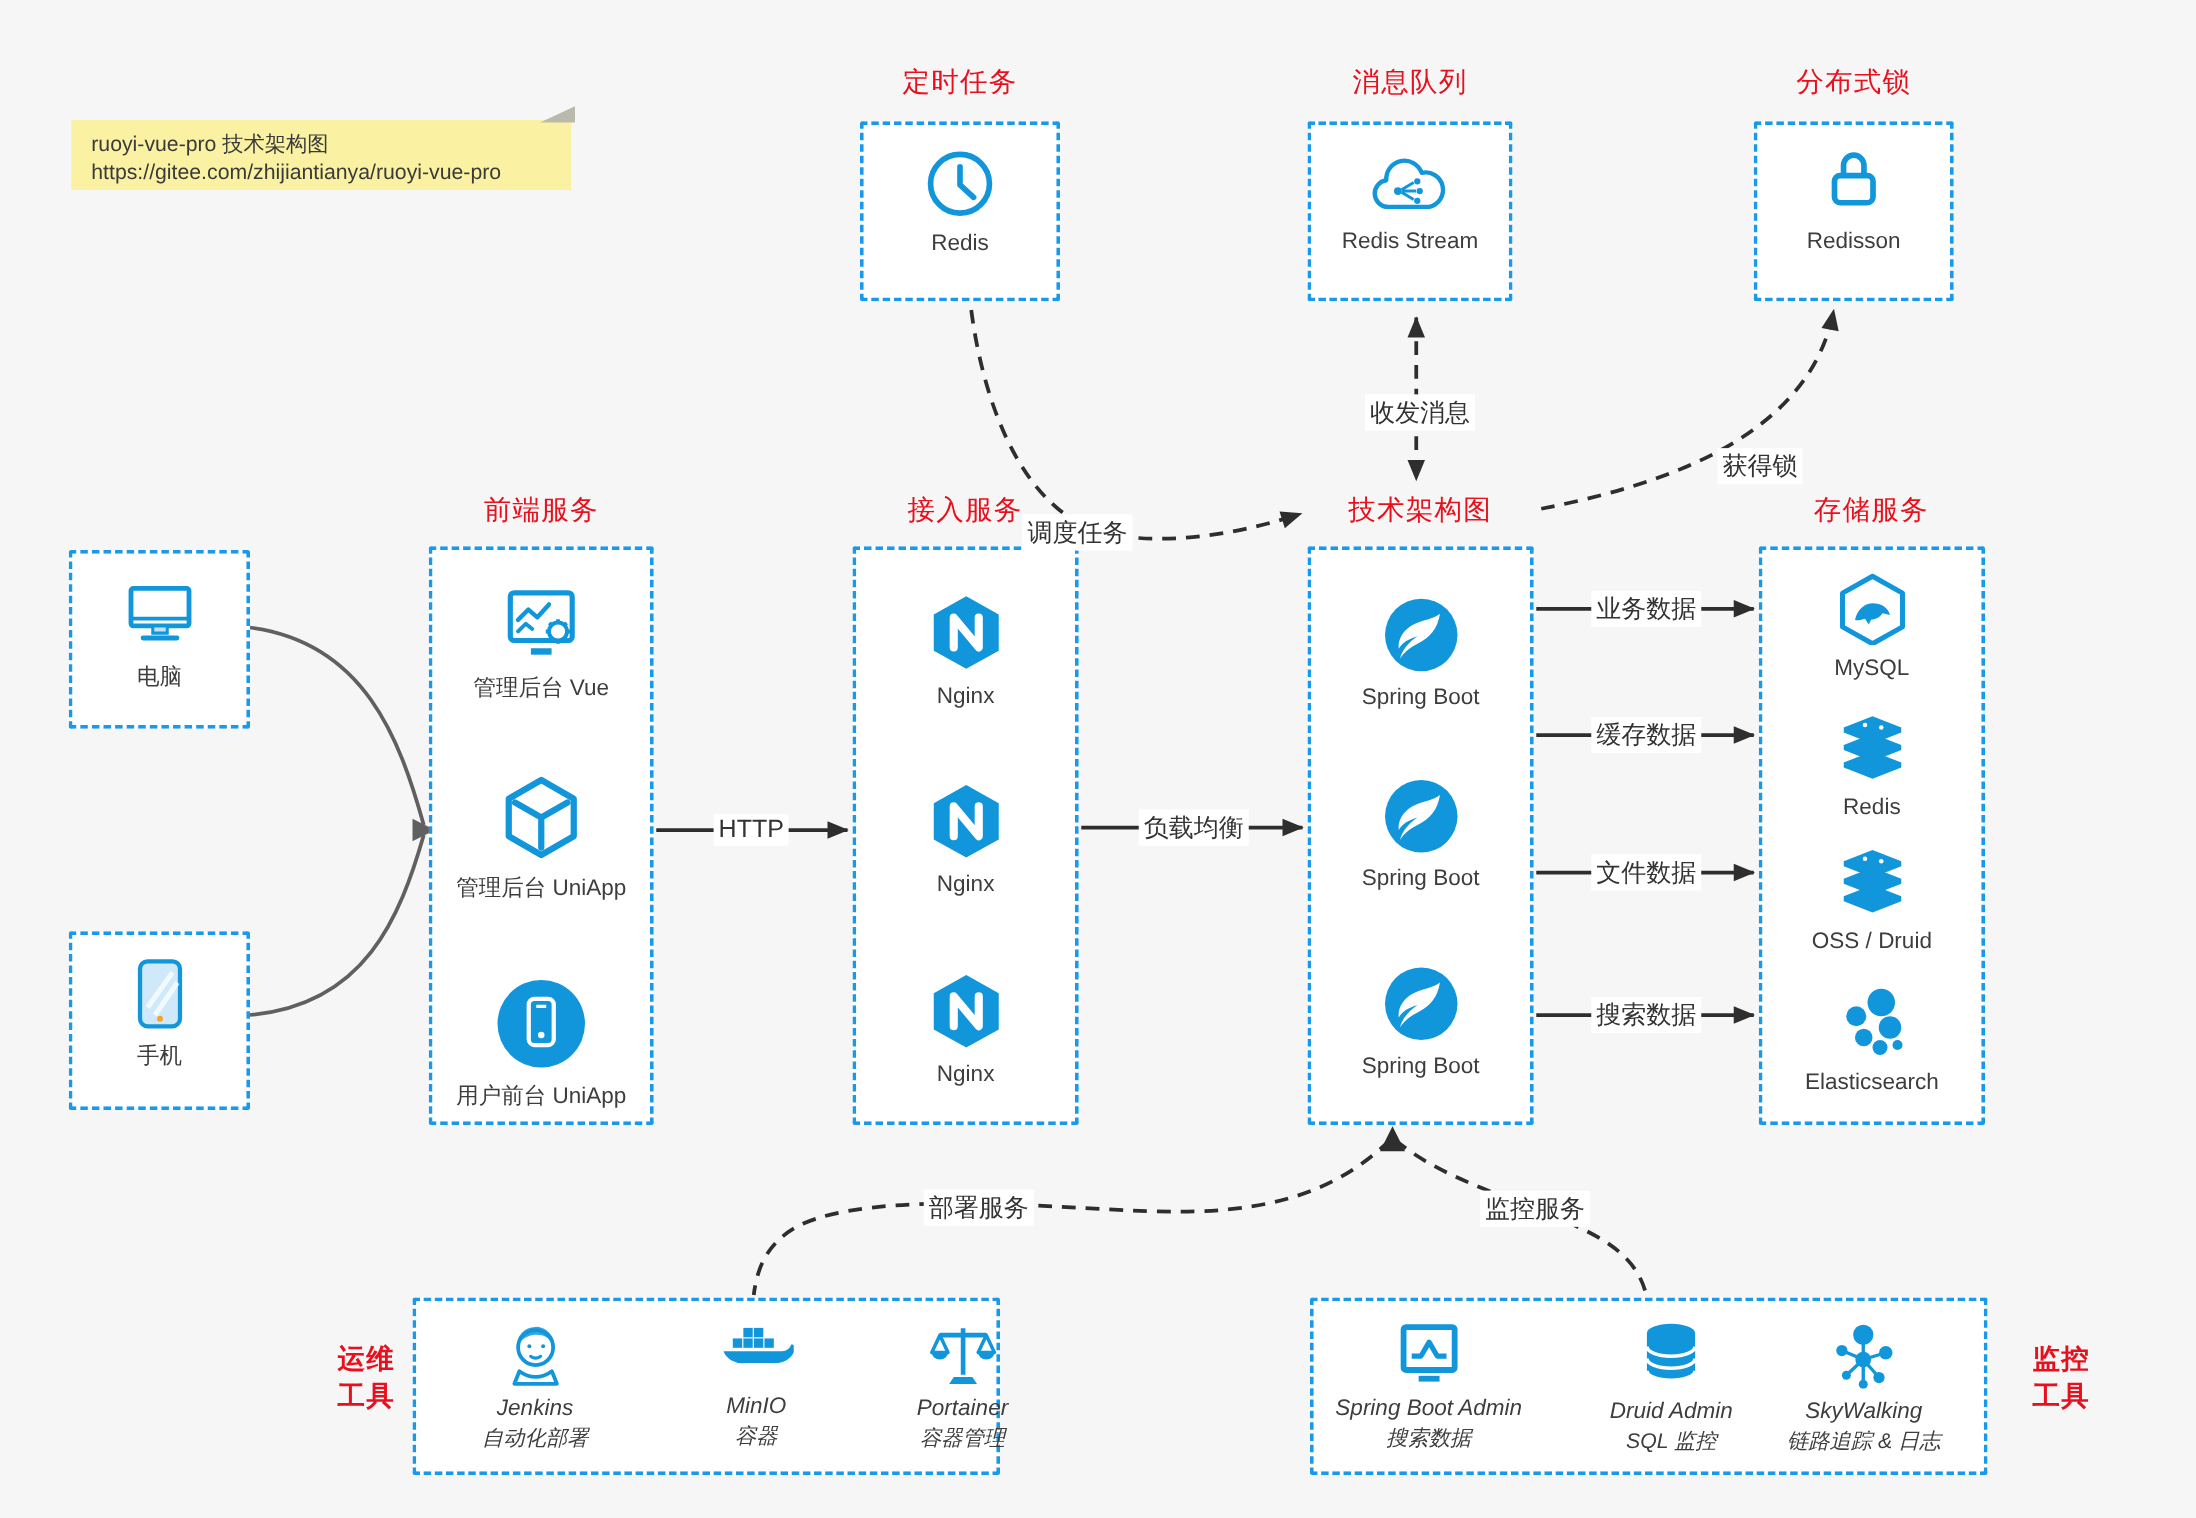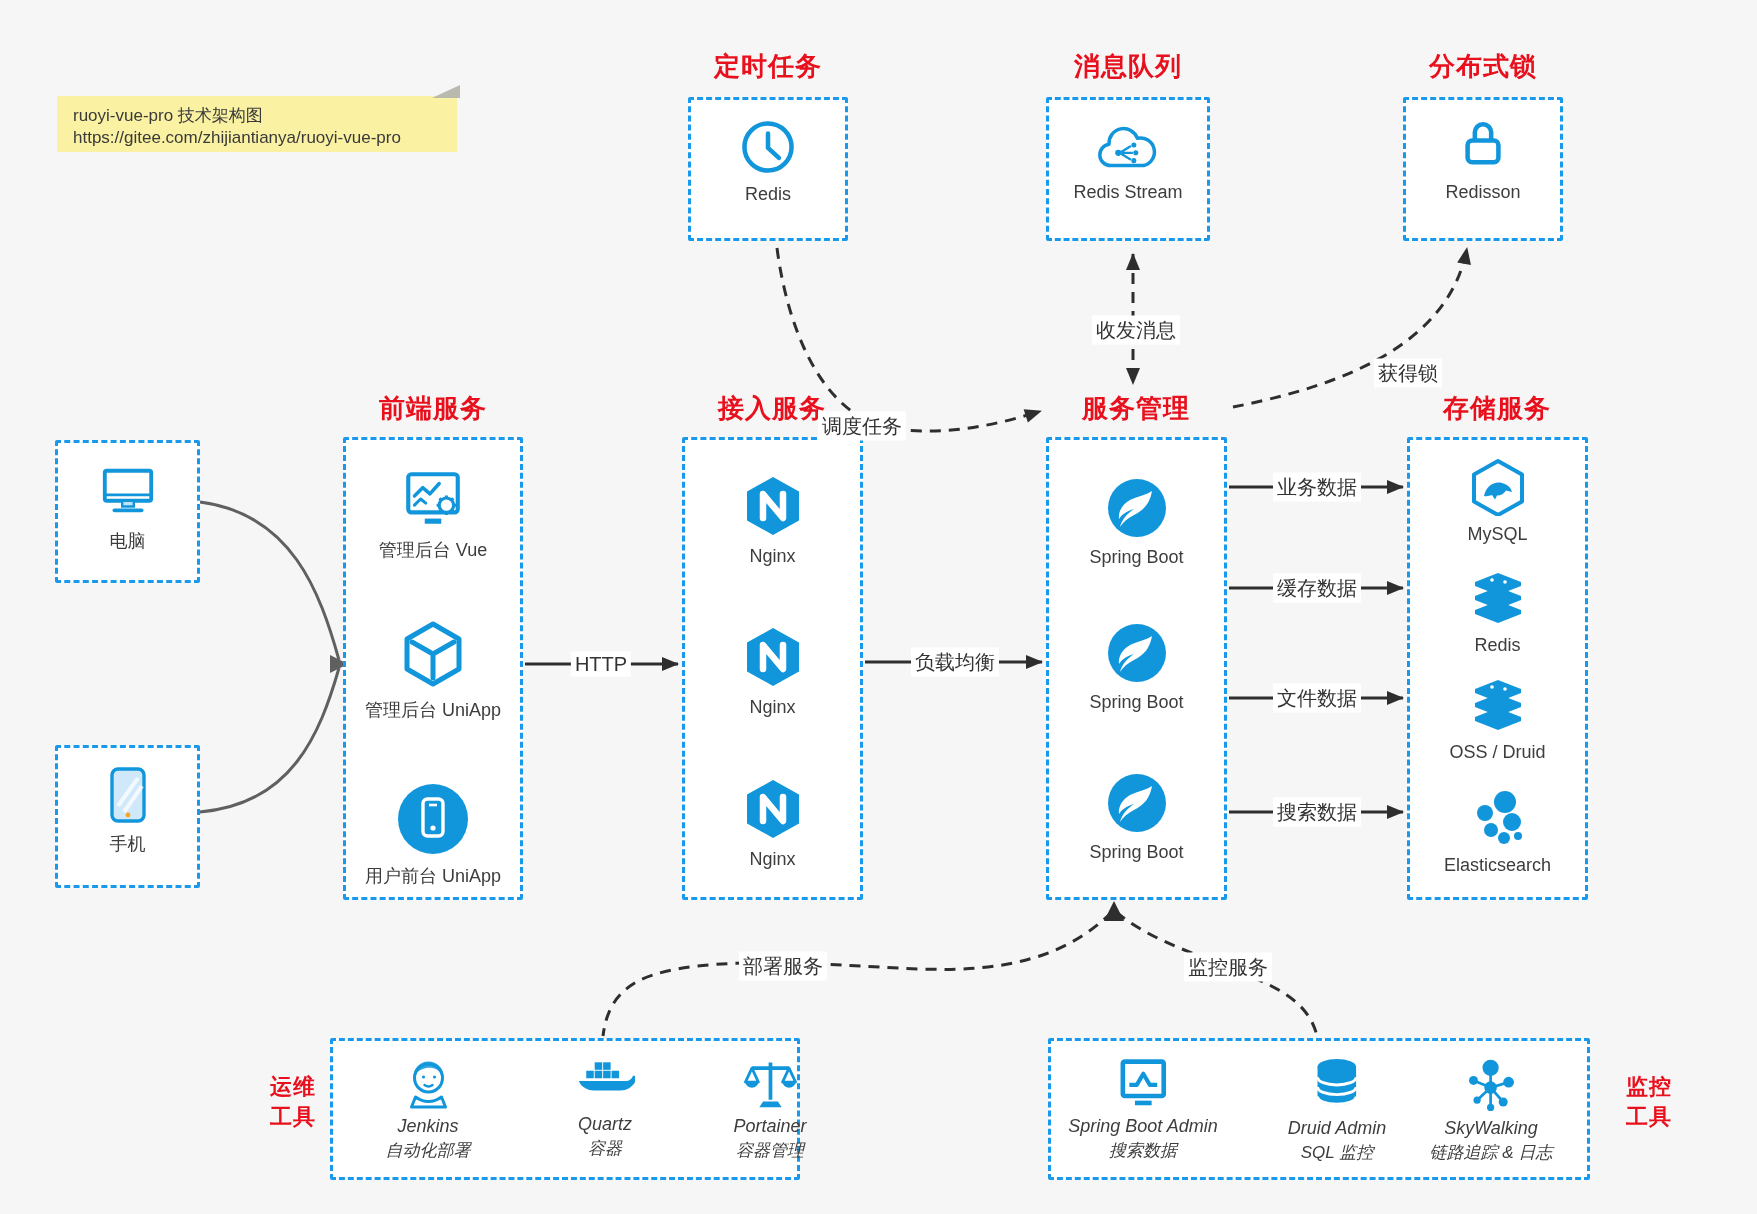--- a/index.html
+++ b/index.html
@@ -16,7 +16,7 @@
     box-sizing:border-box;z-index:2;border-radius:2px;
   }
   .rtitle{
-    position:absolute;color:#e8101c;font-weight:700;font-size:26px;
+    position:absolute;color:#e8101c;font-weight:400;font-size:22px;
     transform:translate(-50%,-50%);white-space:nowrap;z-index:3;letter-spacing:1px;
   }
   .side-title{

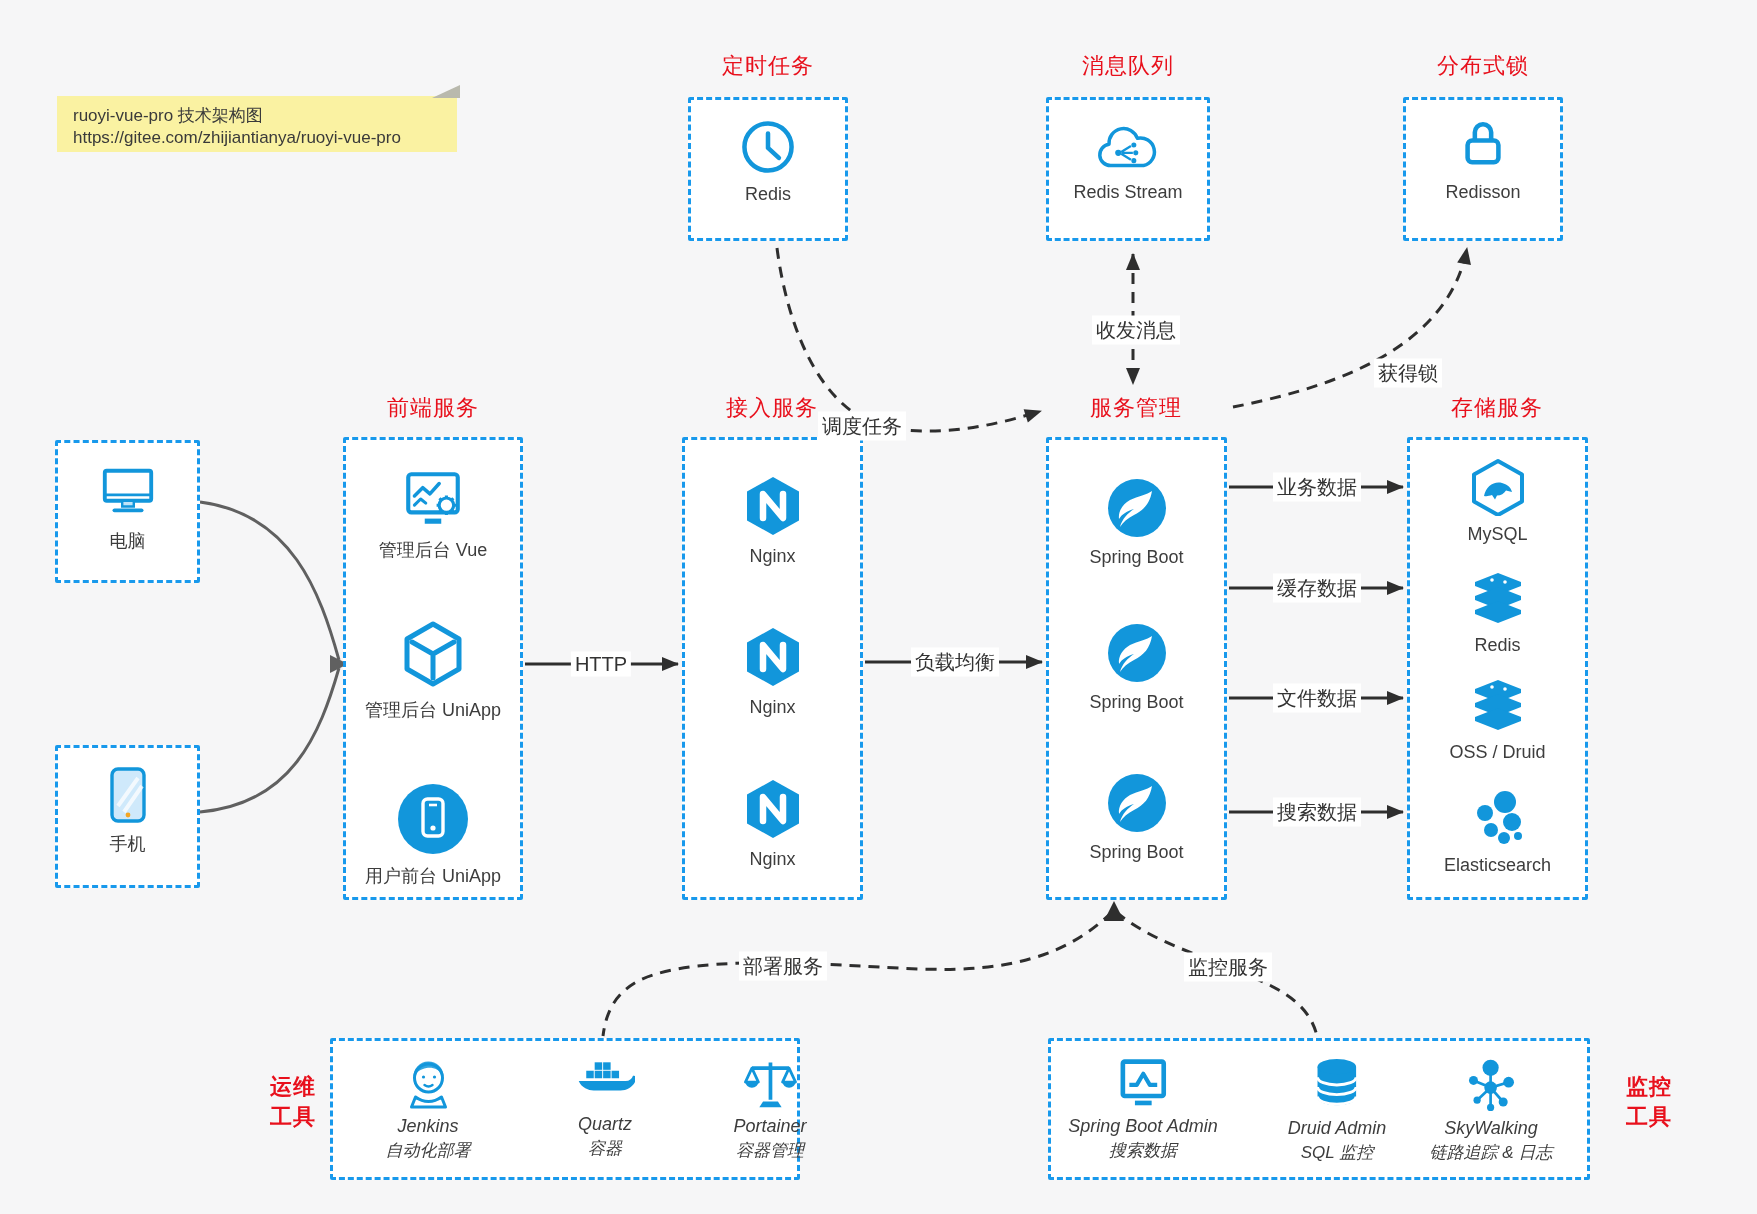--- a/index.html
+++ b/index.html
@@ -85,7 +85,7 @@
   <div class="rtitle" style="left:1483px;top:66px">分布式锁</div>
   <div class="rtitle" style="left:433px;top:408px">前端服务</div>
   <div class="rtitle" style="left:772px;top:408px">接入服务</div>
-  <div class="rtitle" style="left:1136px;top:408px">服务管理</div>
+  <div class="rtitle" style="left:1136px;top:408px">技术架构图</div>
   <div class="rtitle" style="left:1497px;top:408px">存储服务</div>
 
   <div class="box" style="left:688px;top:97px;width:160px;height:144px">

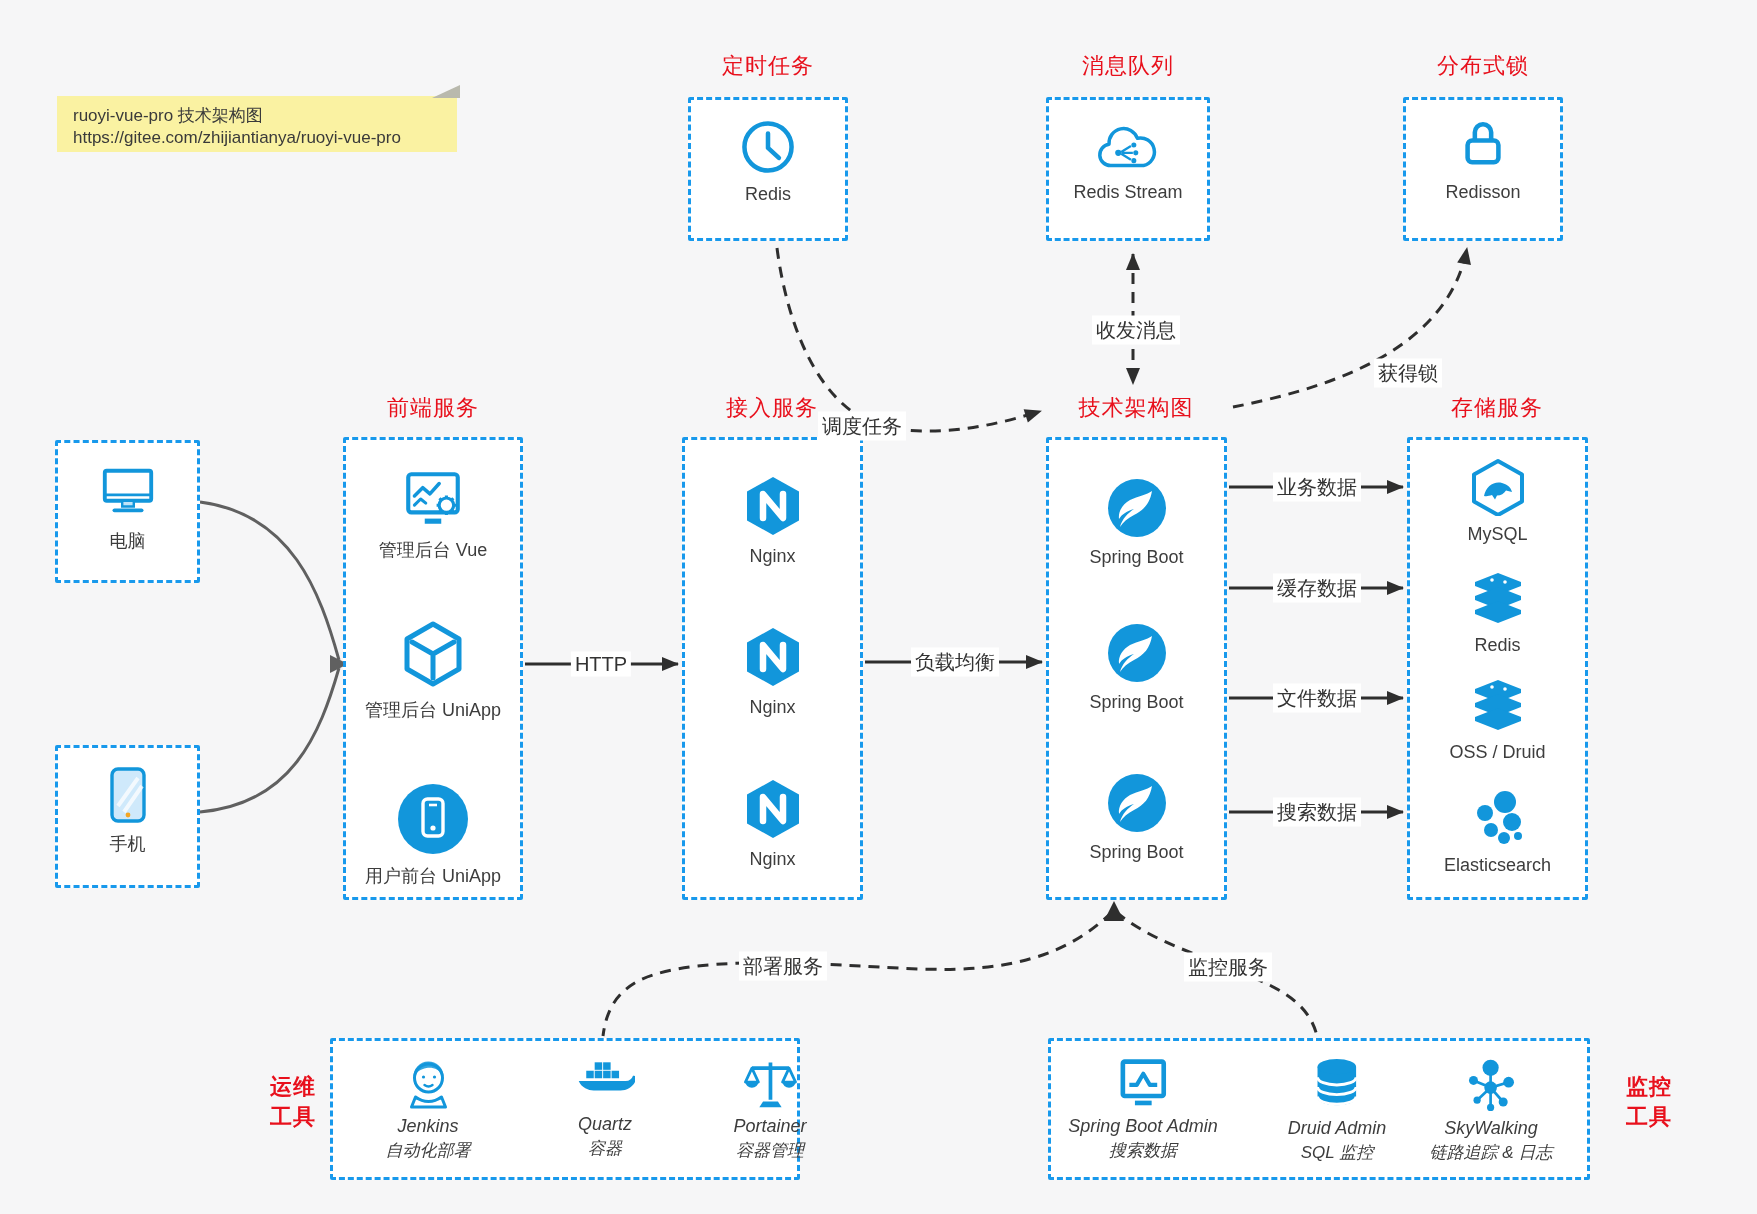--- a/index.html
+++ b/index.html
@@ -295,7 +295,7 @@
           <path d="M4 24 H54 a9 9 0 0 0 8-6 l-0.5 0 c2 0 4 1 4 3 c-2 8-9 13-17 13 H22 A17 15 0 0 1 4 24 Z"></path>
         </g>
       </svg>
-      <div class="tname">Quartz</div>
+      <div class="tname">MinIO</div>
       <div class="tdesc">容器</div>
     </div>
     <div class="tool" style="left:437px">

